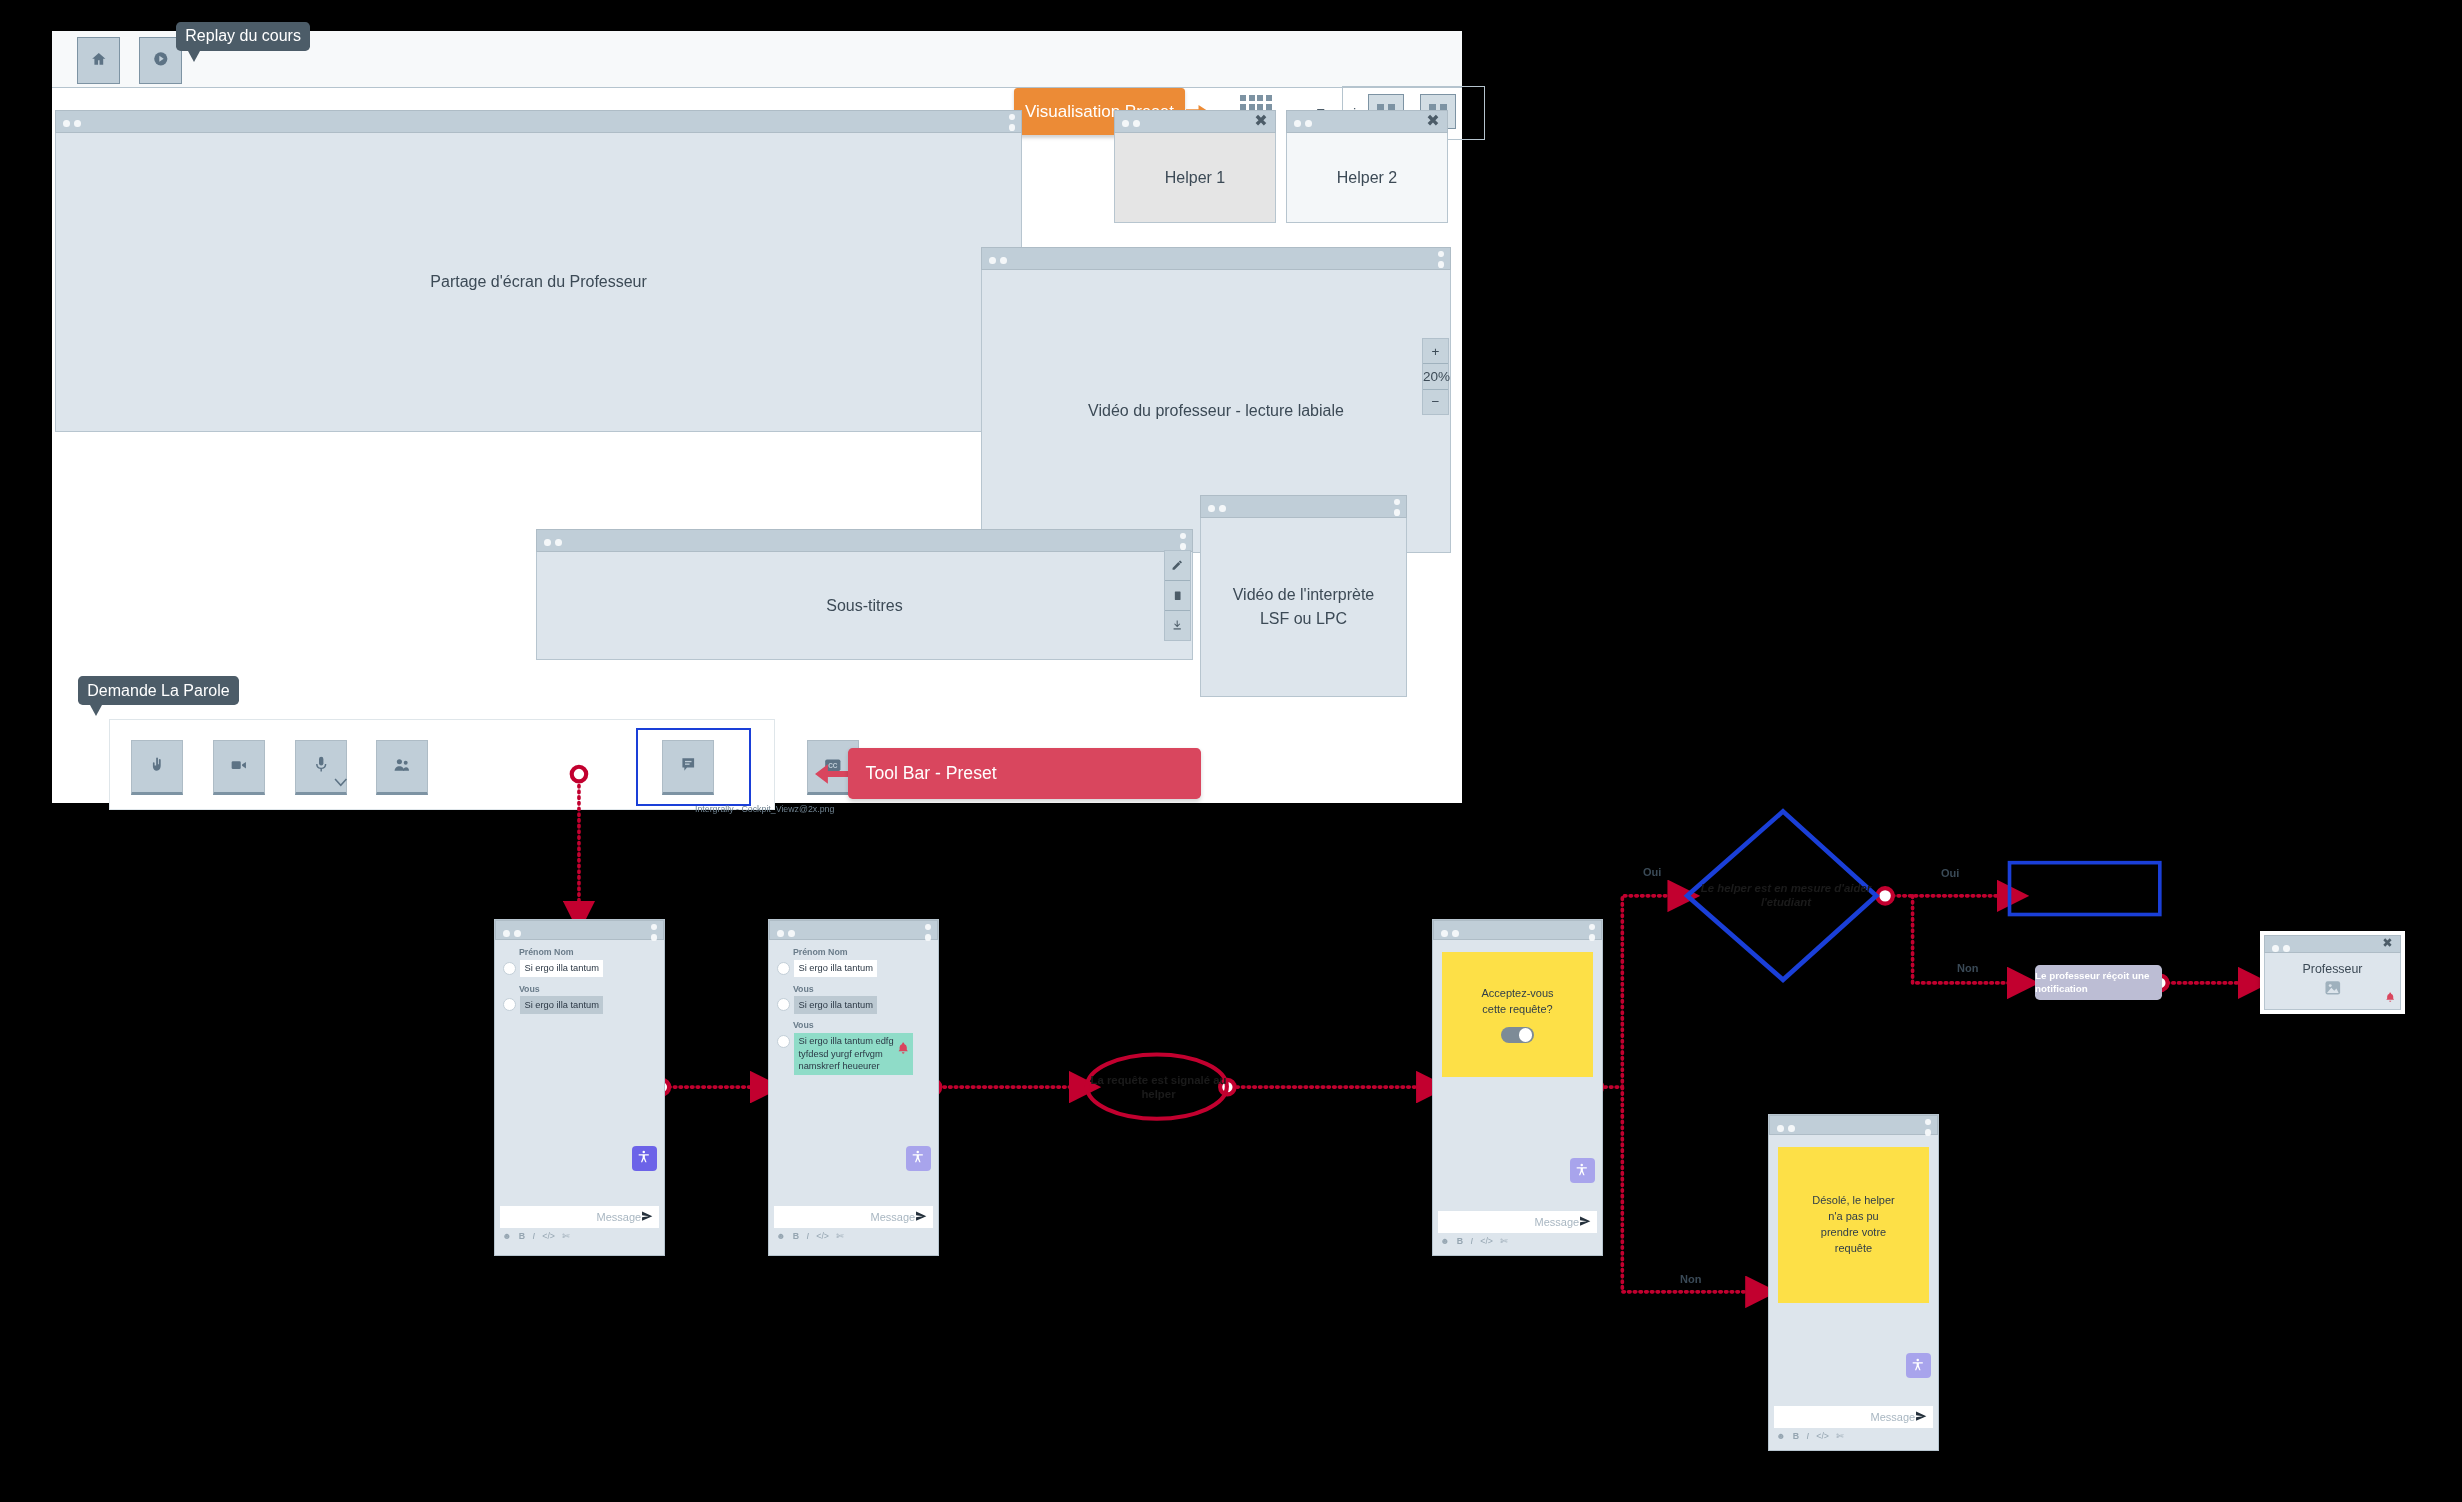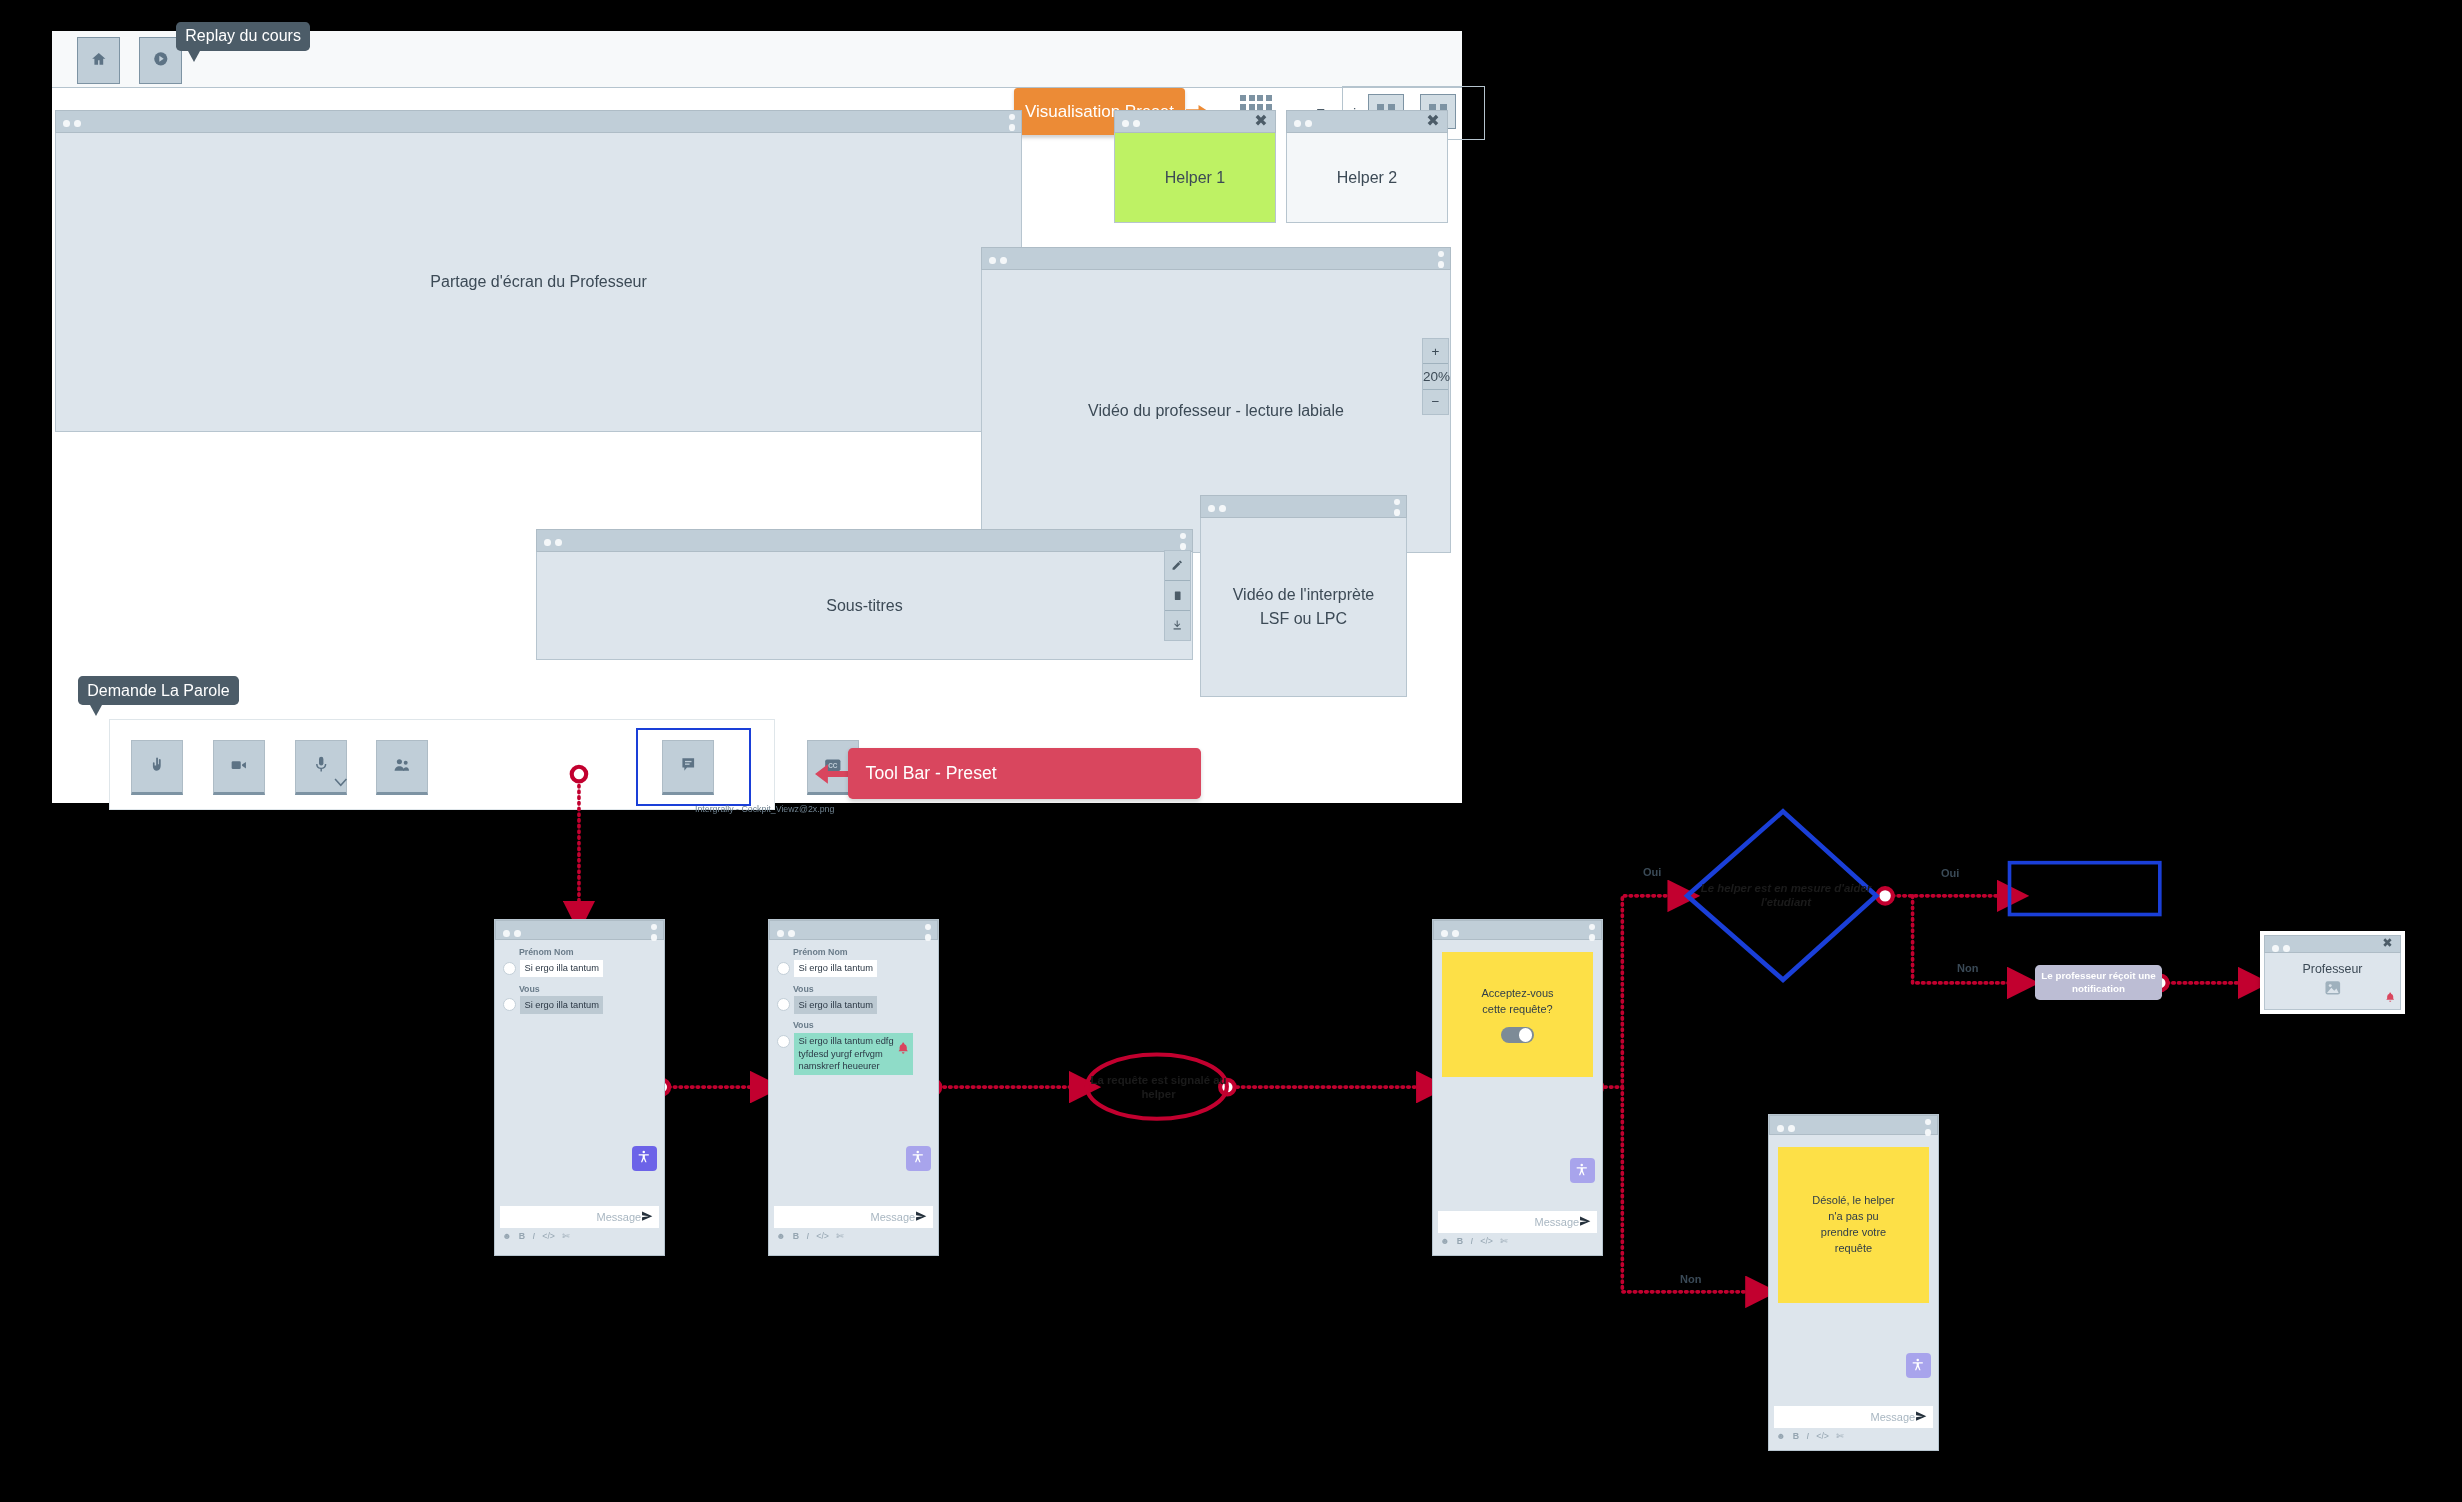--- a/index.html
+++ b/index.html
@@ -187,7 +187,7 @@
       <span class="dots"><b></b><b></b></span>
       <span class="xmark">✖</span>
     </div>
-    <div class="pbody" style="height:90px;background:#bef264;">Helper 1</div>
+    <div class="pbody" style="height:90px;background:#e5e5e5;">Helper 1</div>
   </div>
 
   <div class="panel" style="left:1234px;top:79px;width:162px;height:113px;">

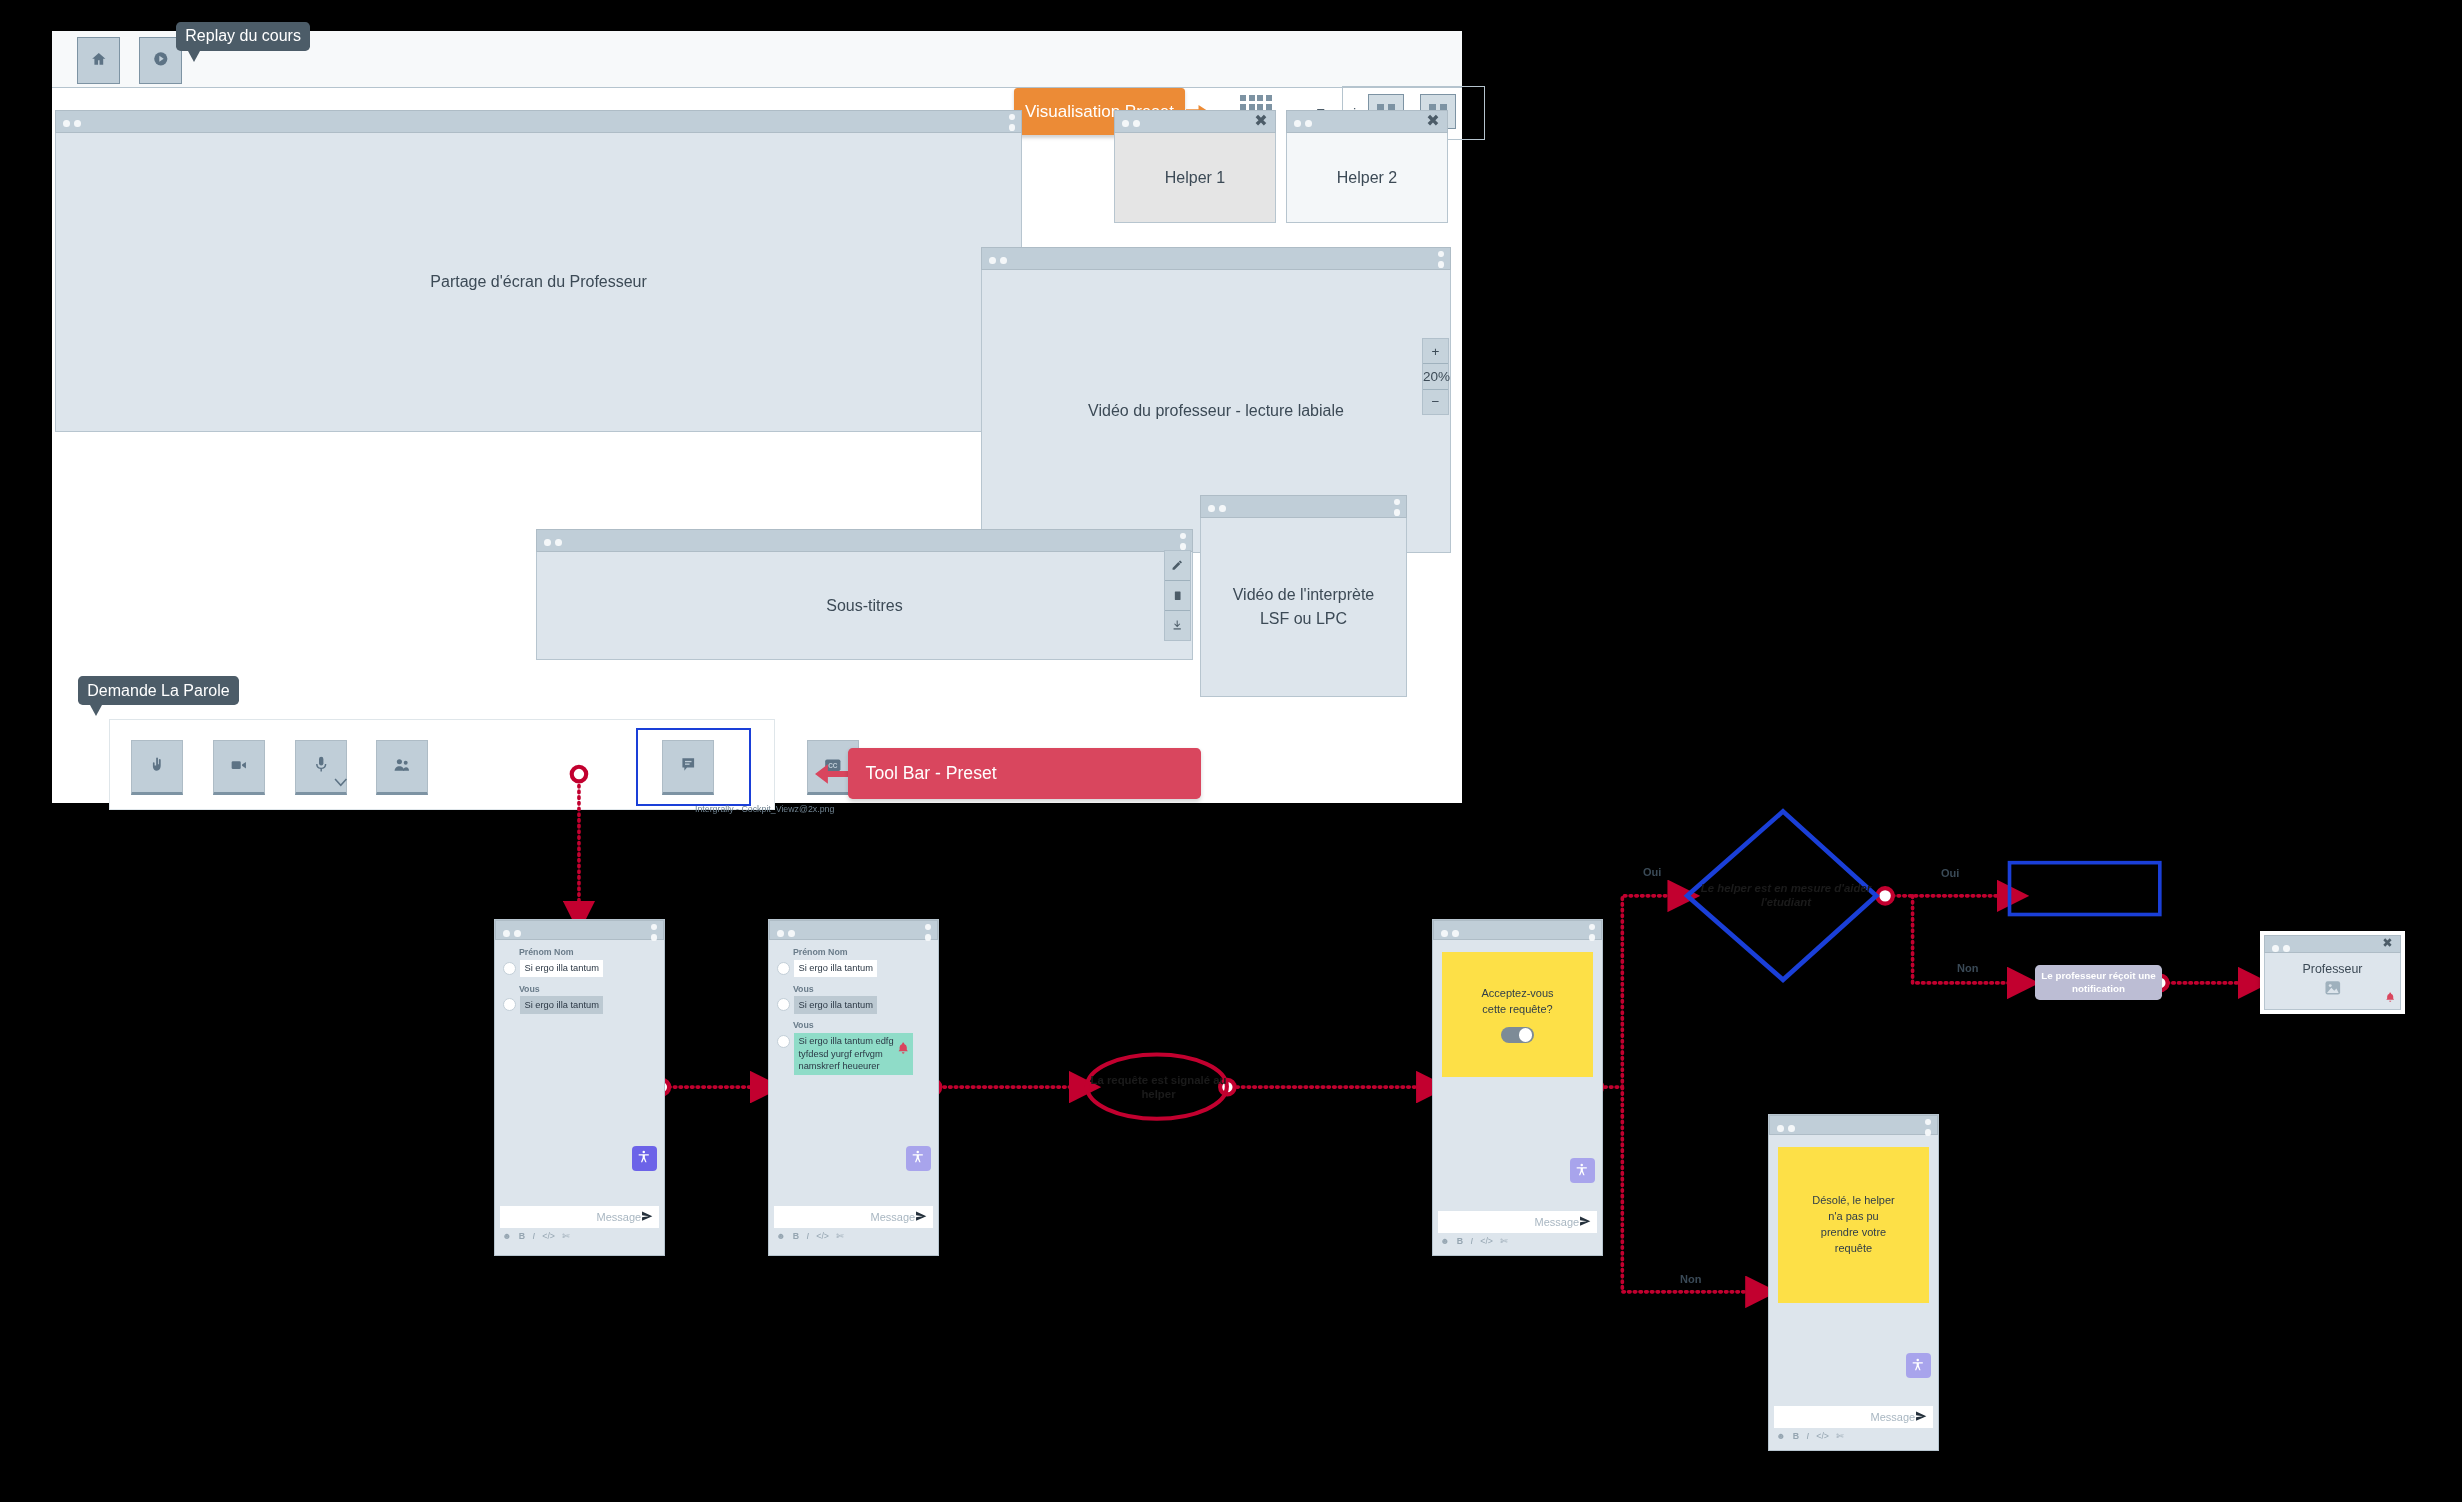--- a/index.html
+++ b/index.html
@@ -103,7 +103,7 @@
   .flowtext{position:absolute;font-size:11.4px;color:#1b1b1b;font-weight:bold;text-align:center;line-height:1.25;}
   #notifBox{position:absolute;left:2035px;top:965px;width:127px;height:35px;background:#bcbdd4;
             border-radius:4.7px;color:#fff;font-size:9.8px;font-weight:bold;display:flex;
-            align-items:center;justify-content:center;text-align:center;line-height:1.25;}
+            align-items:center;justify-content:center;line-height:1.25;}
   #profWin{position:absolute;left:2260px;top:931px;width:145px;height:83px;background:#fff;padding:4.1px;
            box-sizing:border-box;box-shadow:0 1.6px 4.1px rgba(0,0,0,.25);}
 </style>

